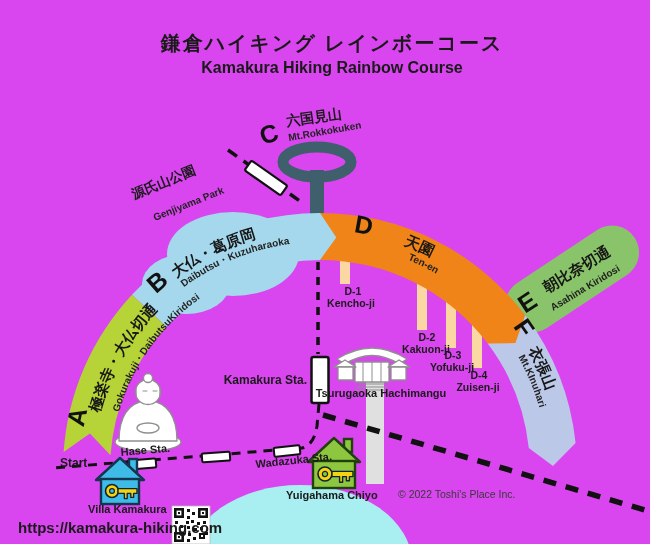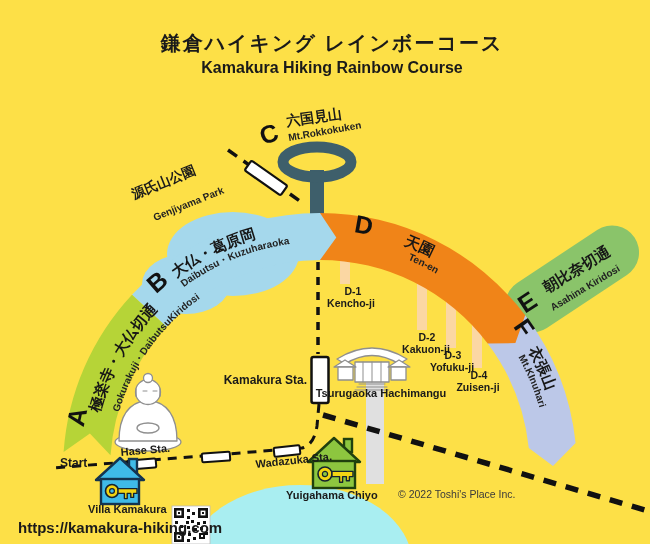--- a/index.html
+++ b/index.html
@@ -3,7 +3,7 @@
 <meta charset="utf-8">
 <style>
   html,body{margin:0;padding:0;background:#ffffff;}
-  #stage{position:relative;width:650px;height:544px;background:#fde047;overflow:hidden;}
+  #stage{position:relative;width:650px;height:544px;background:#d946ef;overflow:hidden;}
   svg{position:absolute;left:0;top:0;}
   text{font-family:"Liberation Sans","DejaVu Sans",sans-serif;fill:#1a1a1a;}
   .title-jp{font-size:20px;font-weight:bold;letter-spacing:2px;text-anchor:middle;}

